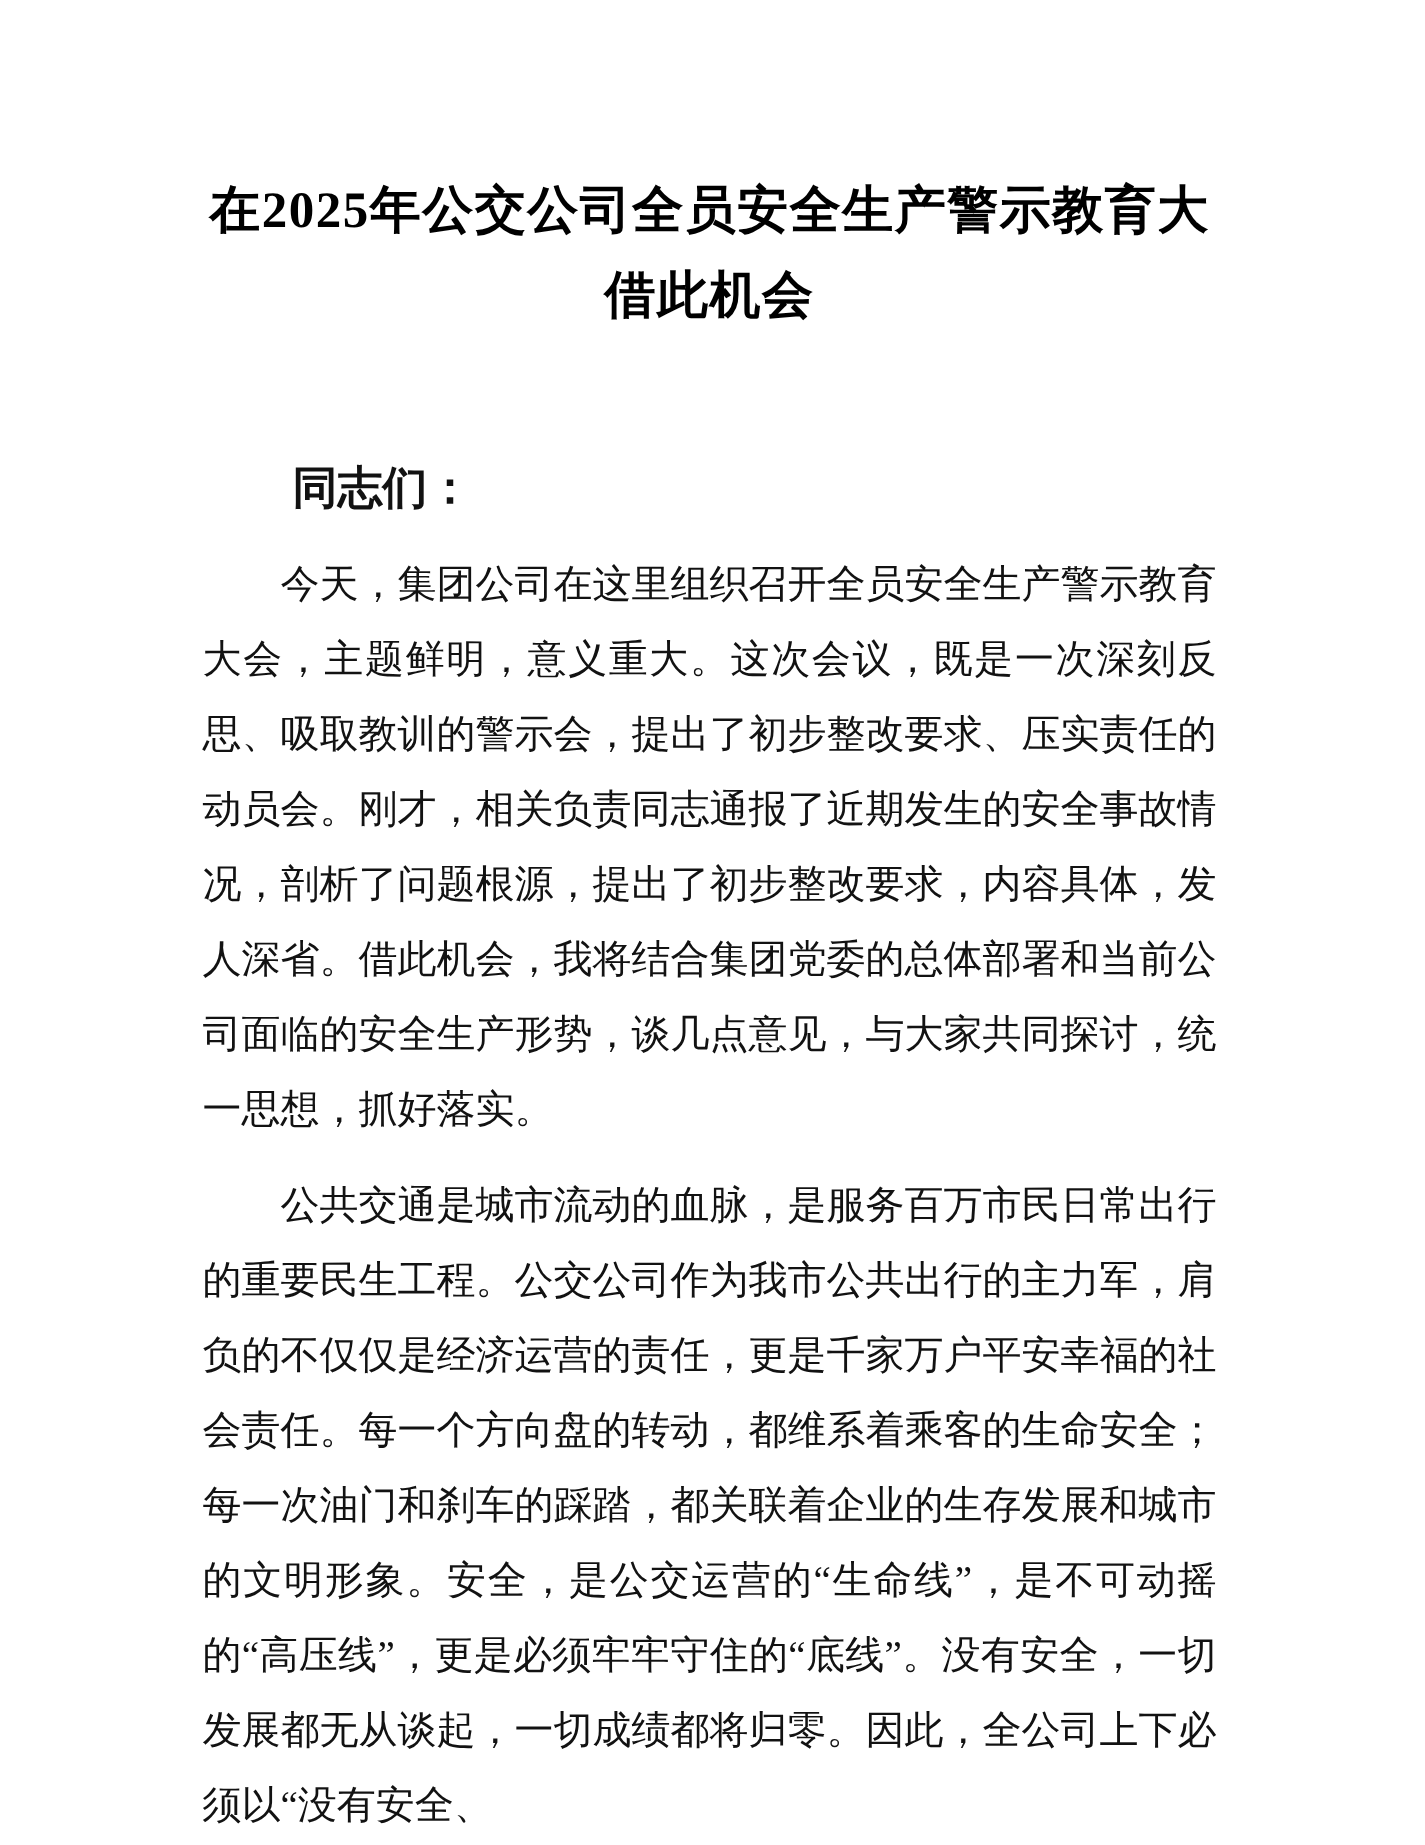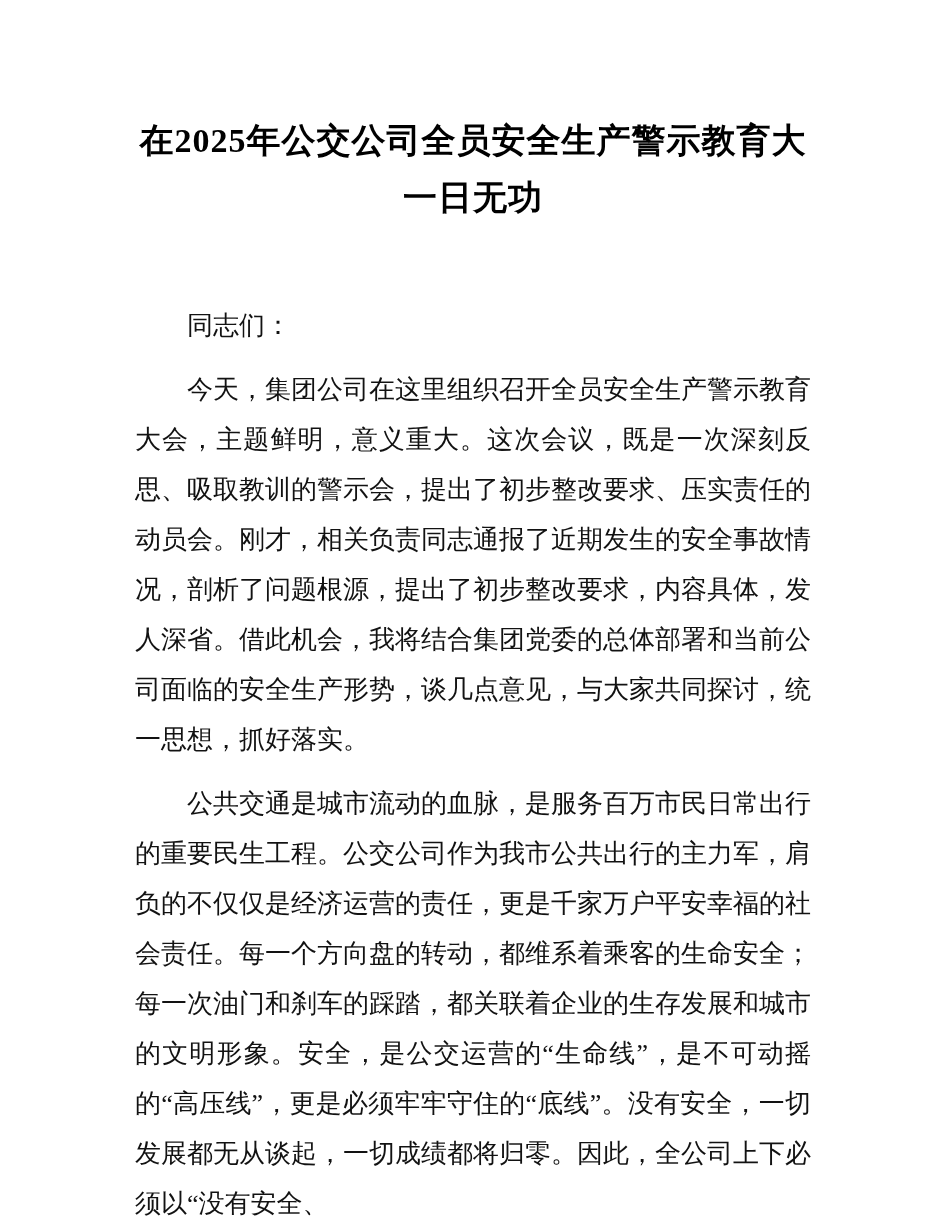--- a/index.html
+++ b/index.html
@@ -53,7 +53,7 @@
 <div class="page">
   <h1 class="doc-title">
     <span class="title-line">在2025年公交公司全员安全生产警示教育大</span>
-    <span class="title-line">一日无功</span>
+    <span class="title-line">借此机会</span>
   </h1>
 
   <p class="salutation">同志们：</p>

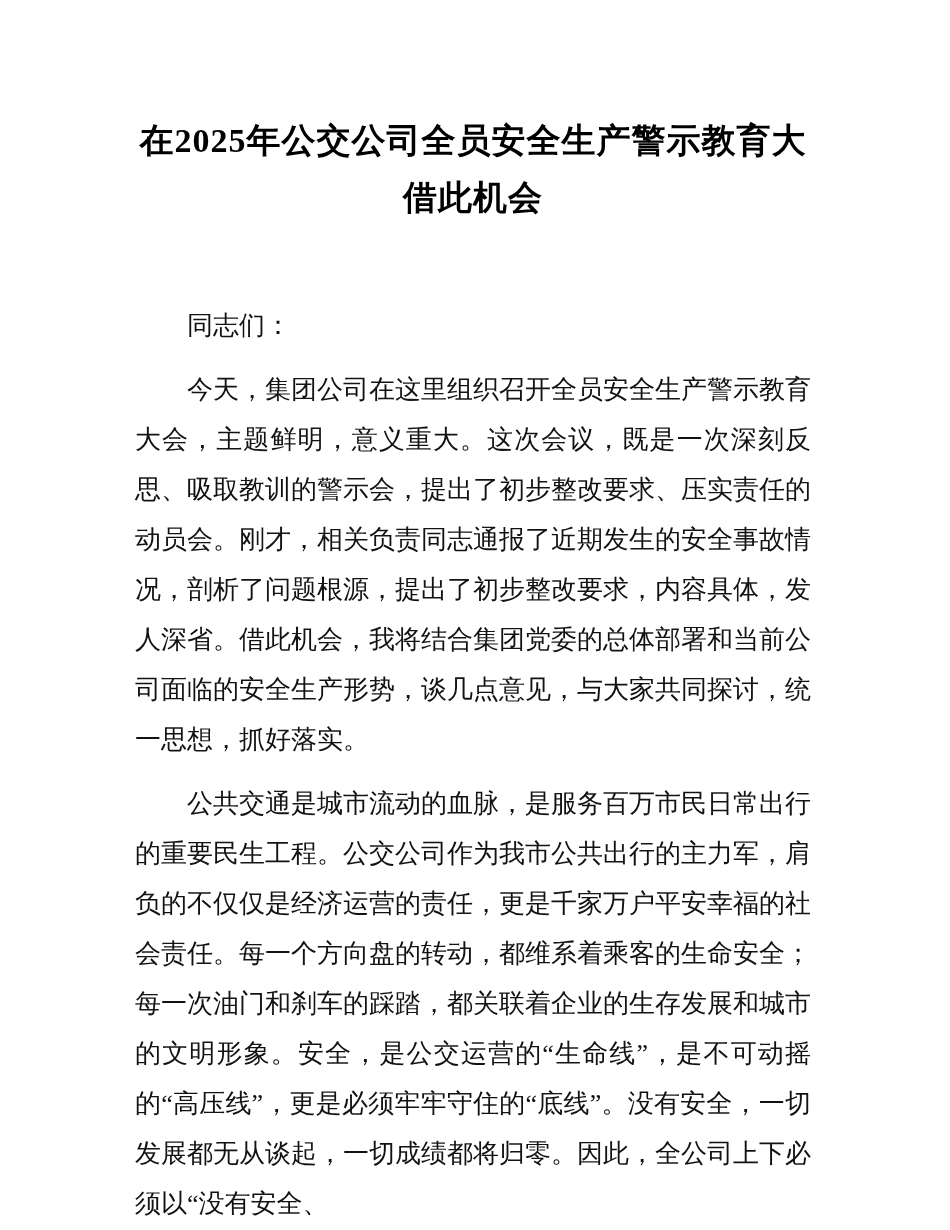--- a/index.html
+++ b/index.html
@@ -32,10 +32,10 @@
   }
   .salutation {
     margin: 0;
-    font-size: 26px;
+    font-size: 30px;
     line-height: 50px;
     text-indent: 2em;
-    font-weight: 400;
+    font-weight: 700;
   }
   .para {
     margin: 14px 0 0 0;

